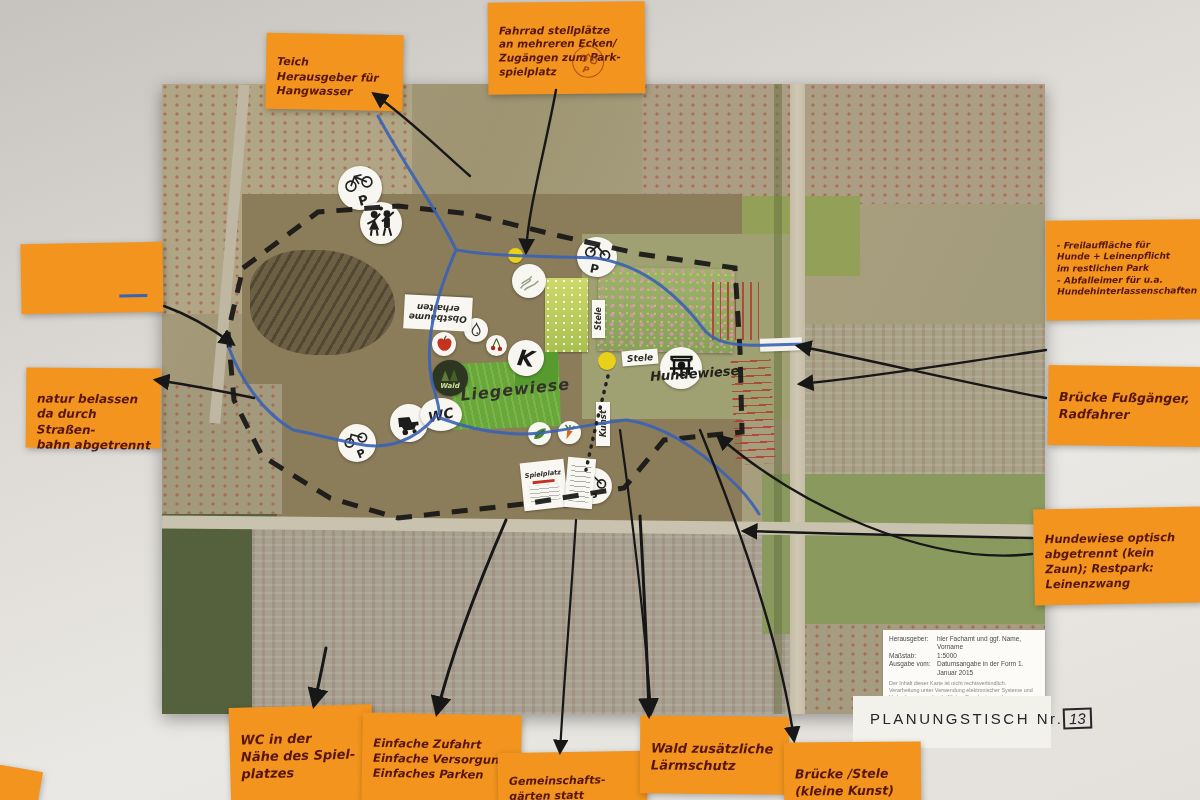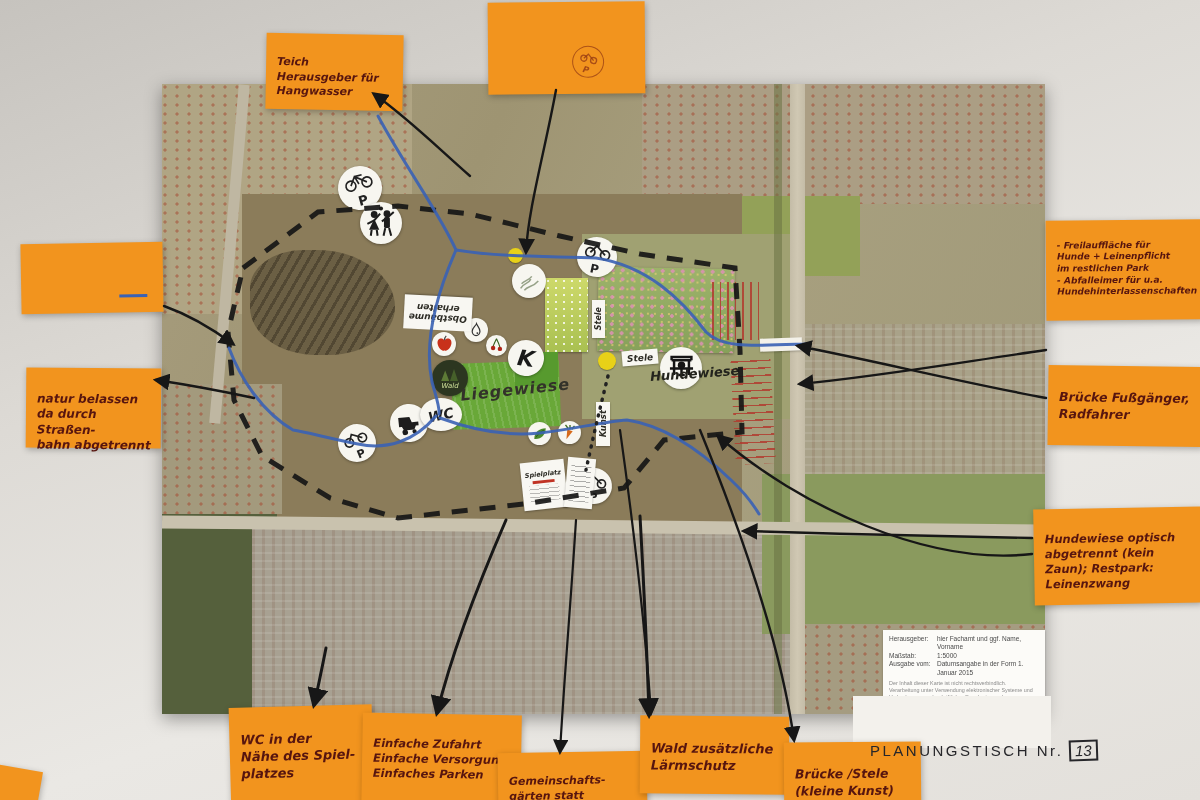--- a/index.html
+++ b/index.html
@@ -280,6 +280,10 @@
   </svg>
 
   <div class="sticky" style="left:488px;top:2px;width:140px;height:78px;font-size:10.5px;transform:rotate(-.5deg);">
+    <span>Fahrrad stellplätze
+an mehreren Ecken/
+Zugängen zum Park-
+spielplatz</span>
     <span class="stamp" style="left:84px;top:44px;width:30px;height:30px;">
       <svg width="20" height="24" viewBox="0 0 40 46">
         <g stroke="rgba(150,60,20,.8)" fill="none" stroke-width="2.6">

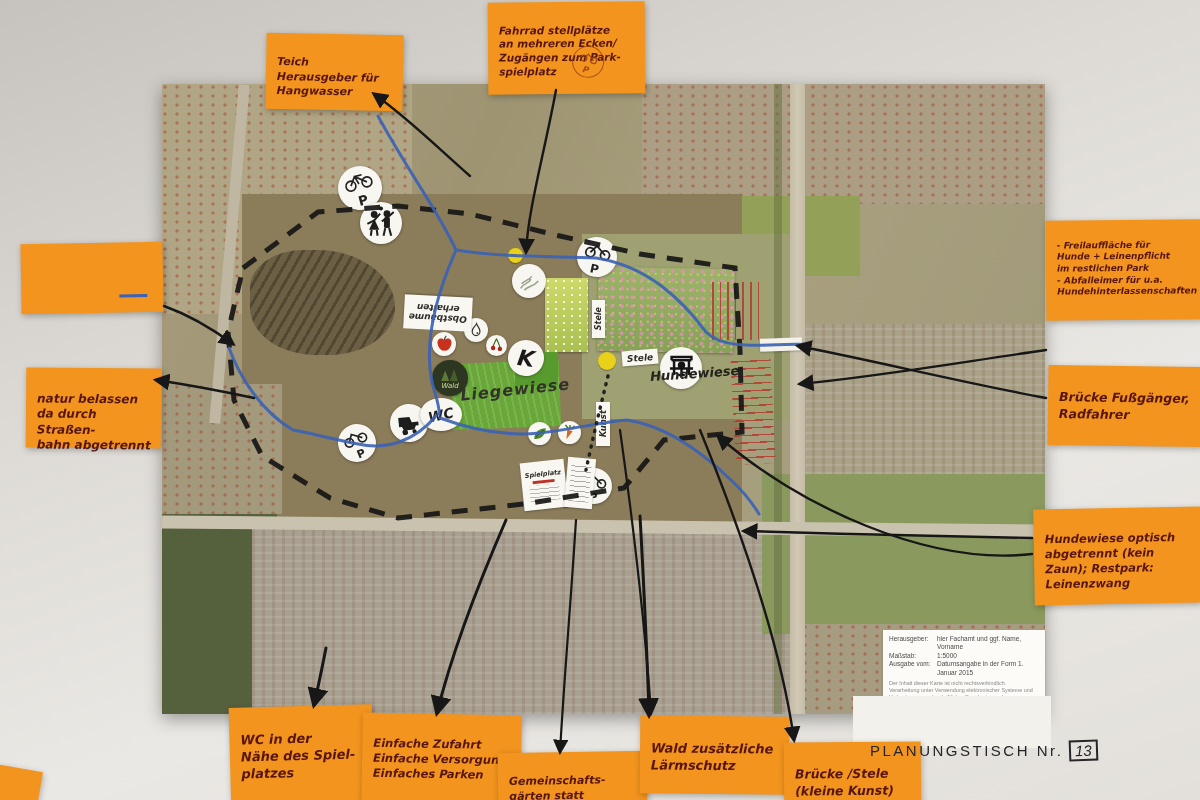--- a/index.html
+++ b/index.html
@@ -131,7 +131,7 @@
         <path d="M4 17 L9 4 L14 17 Z" fill="#5d7a36"></path>
           <path d="M15 17 L20 2 L25 17 Z" fill="#46602a"></path>
       </svg>
-      <span style="color:#cfe09a;font-size:7px;font-style:italic;font-weight:normal;line-height:1;">Wald</span>
+      <span style="color:#cfe09a;font-size:7px;font-style:italic;font-weight:bold;line-height:1;">Wald</span>
     </div>
     <div class="cs" style="left:228px;top:320px;width:38px;height:38px;transform:rotate(-6deg);">
       <svg width="28" height="25" viewBox="0 0 30 26">

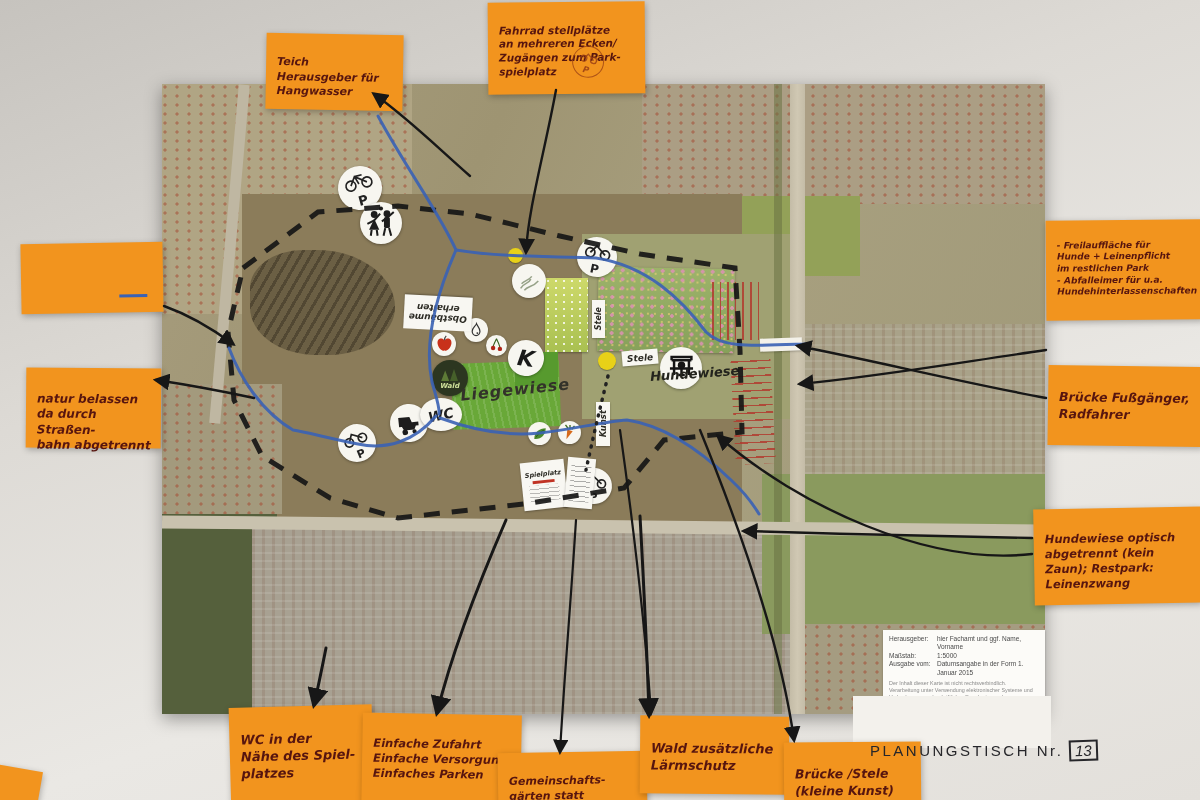--- a/index.html
+++ b/index.html
@@ -35,8 +35,8 @@
   .legend .disc{margin-top:3px;font-size:5.4px;line-height:1.25;color:#8a8a8a;white-space:pre-line;}
   
   .title-chip{position:absolute;left:853px;top:696px;width:198px;height:52px;background:#f3f1ec;z-index:3;}
-  .title-text{position:absolute;left:870px;top:740px;z-index:6;font-family:"Liberation Sans",sans-serif;
-    font-size:15px;letter-spacing:2.5px;color:#26262a;display:flex;align-items:center;gap:6px;}
+  .title-text{position:absolute;left:870px;top:708px;z-index:6;font-family:"Liberation Sans",sans-serif;
+    font-size:15px;letter-spacing:2.5px;color:#26262a;display:flex;align-items:center;}
   .nr-box{border:2px solid #26262a;padding:0 4px;letter-spacing:0;transform:rotate(-2deg);font-style:italic;}
   svg.overlay{position:absolute;left:0;top:0;z-index:5;pointer-events:none;}
   .stamp{position:absolute;border:1.6px solid rgba(150,60,20,.75);border-radius:50%;

